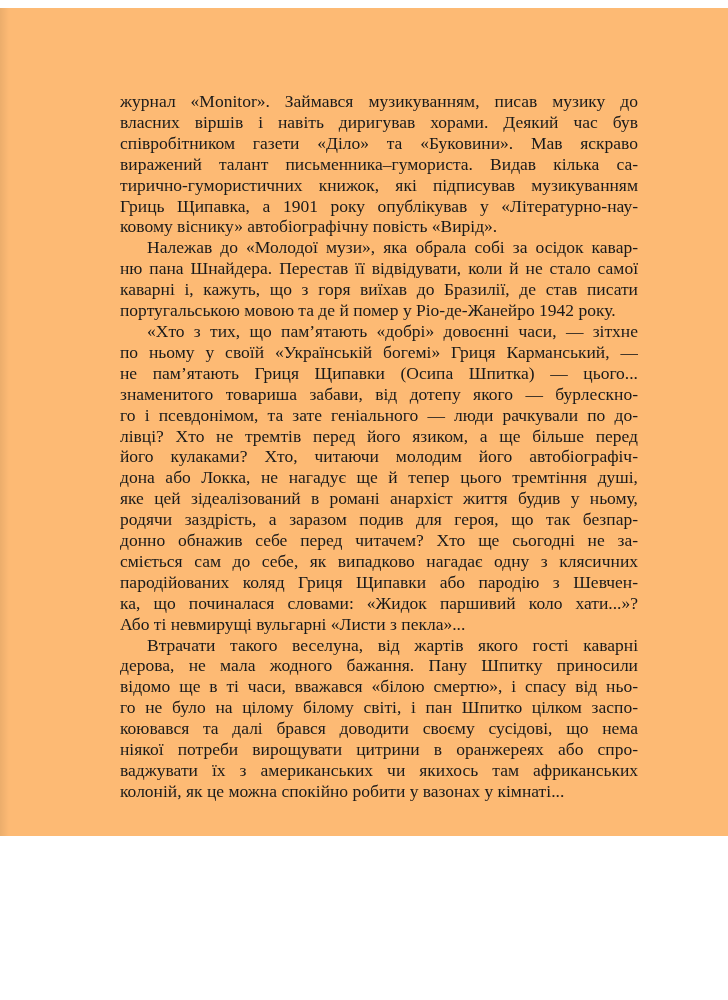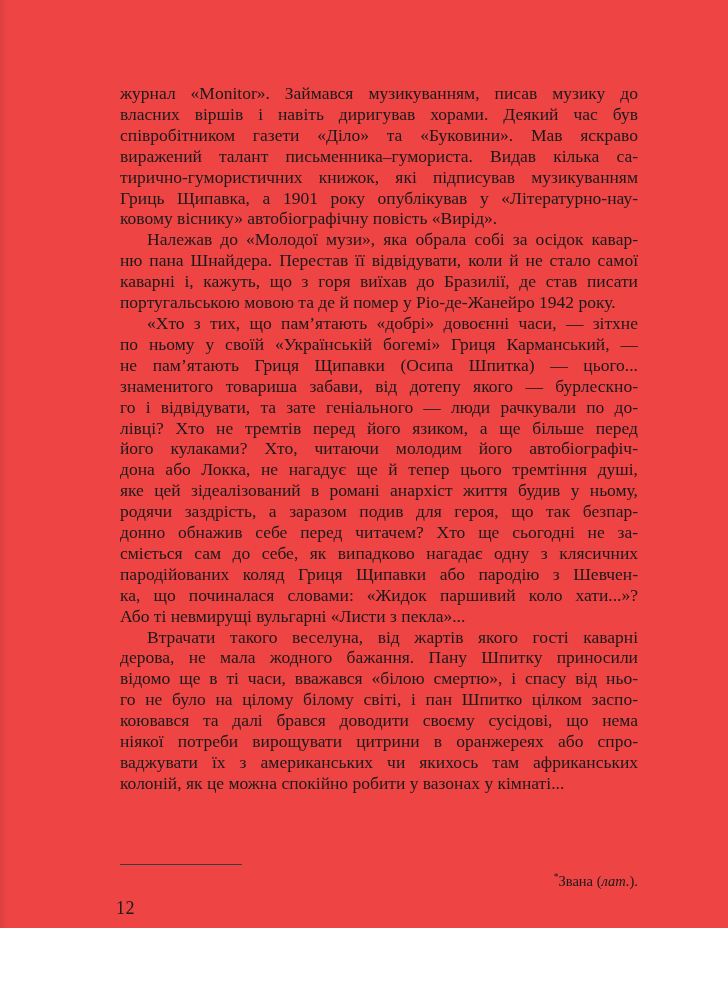--- a/index.html
+++ b/index.html
@@ -7,9 +7,9 @@
   .page {
     position: relative;
     width: 728px;
-    height: 928px;
-    margin: 0 auto;
-    background: #ef4444;
+    height: 828px;
+    margin: 8px auto;
+    background: #fdba74;
     overflow: hidden;
     font-family: "Liberation Serif", "DejaVu Serif", serif;
     color: #1a1a1a;

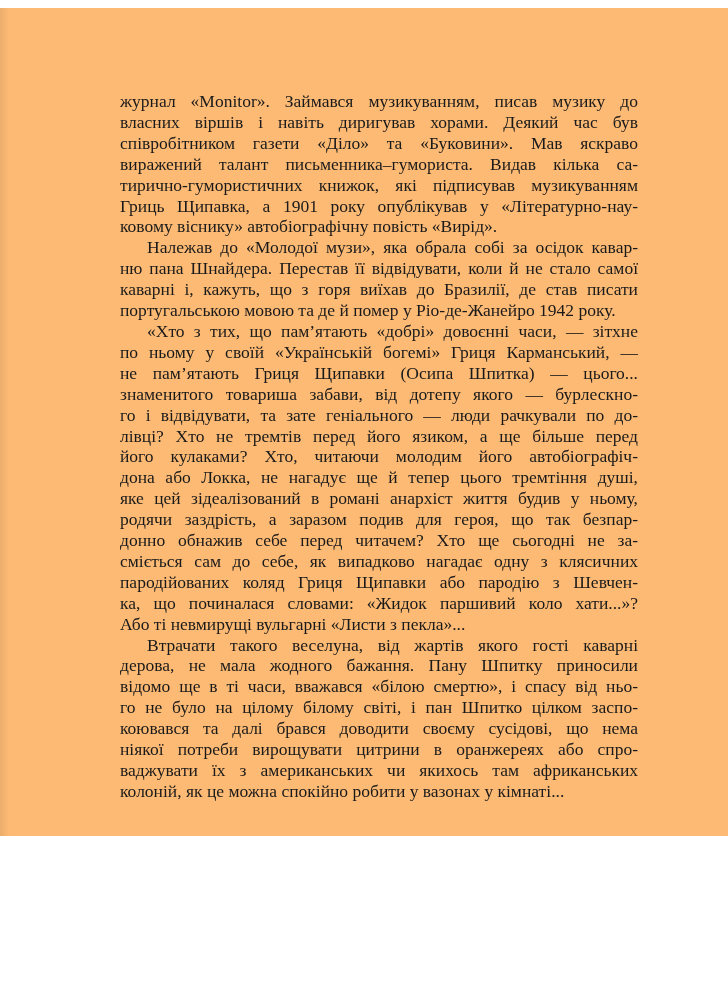--- a/index.html
+++ b/index.html
@@ -94,7 +94,7 @@
         <div class="line">по ньому у своїй «Українській богемі» Гриця Карманський, —</div>
         <div class="line">не пам’ятають Гриця Щипавки (Осипа Шпитка) — цього...</div>
         <div class="line">знаменитого товариша забави, від дотепу якого — бурлескно-</div>
-        <div class="line">го і відвідувати, та зате геніального — люди рачкували по до-</div>
+        <div class="line">го і псевдонімом, та зате геніального — люди рачкували по до-</div>
         <div class="line">лівці? Хто не тремтів перед його язиком, а ще більше перед</div>
         <div class="line">його кулаками? Хто, читаючи молодим його автобіографіч-</div>
         <div class="line">дона або Локка, не нагадує ще й тепер цього тремтіння душі,</div>

